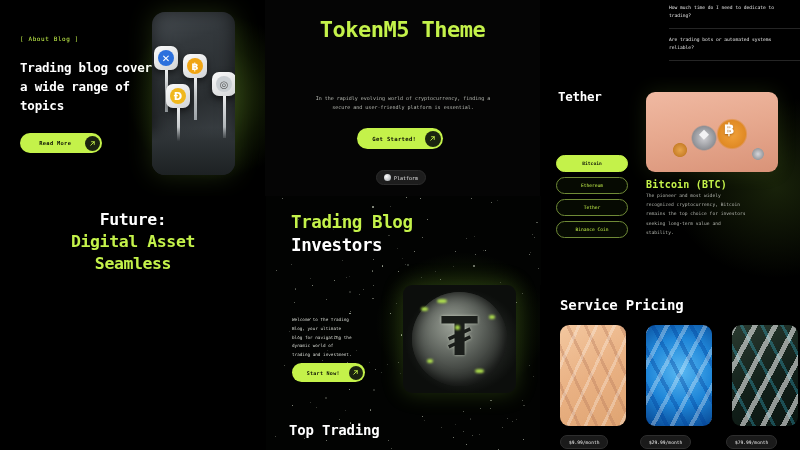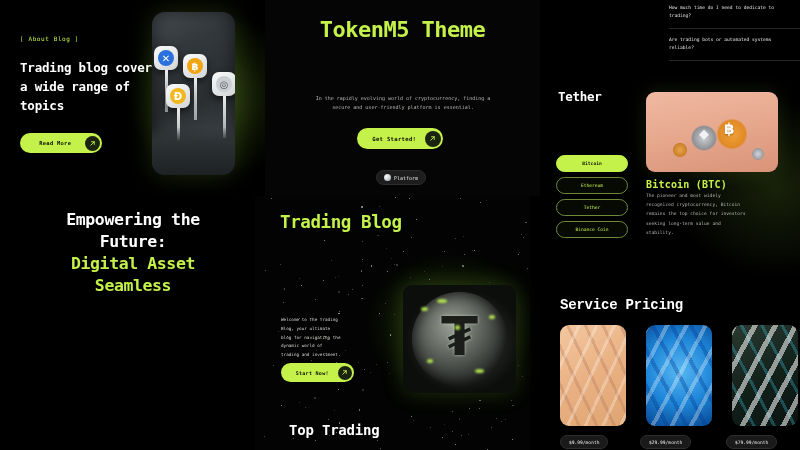--- a/index.html
+++ b/index.html
@@ -323,7 +323,6 @@
 
   <section class="s-emp">
     <h2 class="emp-h">
-      <div class="l1">Empowering the</div>
       <div class="l1">Future:</div>
       <div class="l2">Digital Asset</div>
       <div class="l2">Seamless</div>

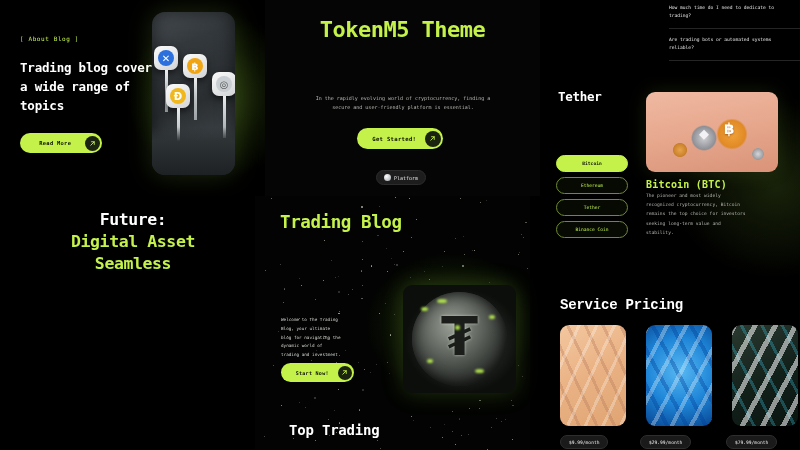--- a/index.html
+++ b/index.html
@@ -173,7 +173,7 @@
 
   
   .s-blog {
-    position:absolute; left:255px; top:196px; width:275px; height:254px;
+    position:absolute; left:266px; top:196px; width:275px; height:254px;
     background:
       radial-gradient(120px 100px at 196px 128px, rgba(130,200,45,0.22) 0%, rgba(0,0,0,0) 72%),
       #020302;

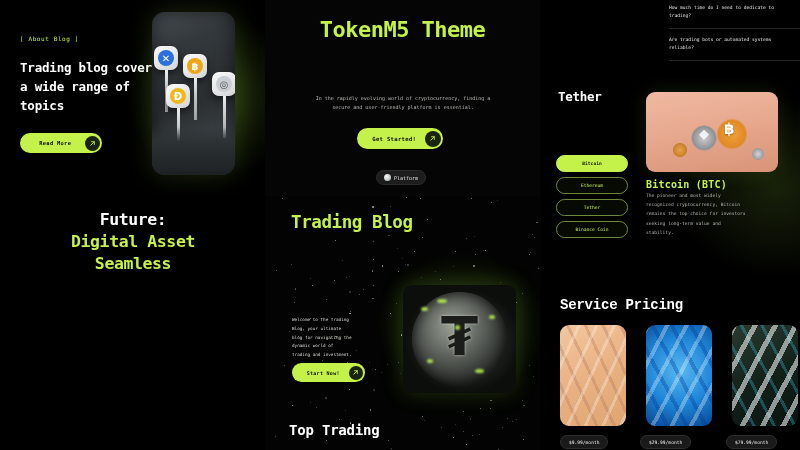--- a/index.html
+++ b/index.html
@@ -485,6 +485,7 @@
       </div>
     <h2 class="blog-h">
       <div class="l1">Trading Blog</div>
+      <div class="l2">Investors</div>
     </h2>
     <p class="blog-p">Welcome to The Trading Blog, your ultimate blog for navigating the dynamic world of trading and investment.</p>
     <div class="pill-btn blog-btn">

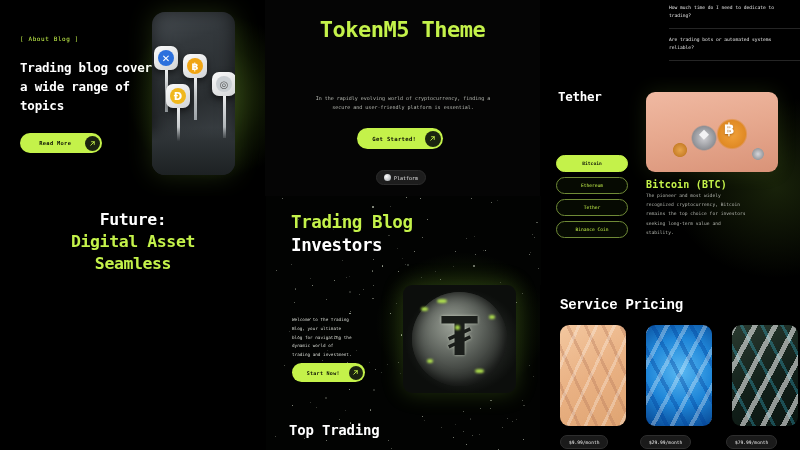--- a/index.html
+++ b/index.html
@@ -213,7 +213,7 @@
   
   .s-price { position:absolute; left:540px; top:285px; width:260px; height:165px; background:#000; }
   .price-h { position:absolute; left:20px; top:12px;
-    color:#fff; font-size:14px; font-weight:700; letter-spacing:-.2px;font-family:Liberation Mono, monospace; }
+    color:#fff; font-size:14px; font-weight:700; letter-spacing:-.2px; }
   .price-card { position:absolute; top:40px; width:66px; height:101px; border-radius:9px; overflow:hidden; }
   .price-card.c1 { left:20px;
     background:

